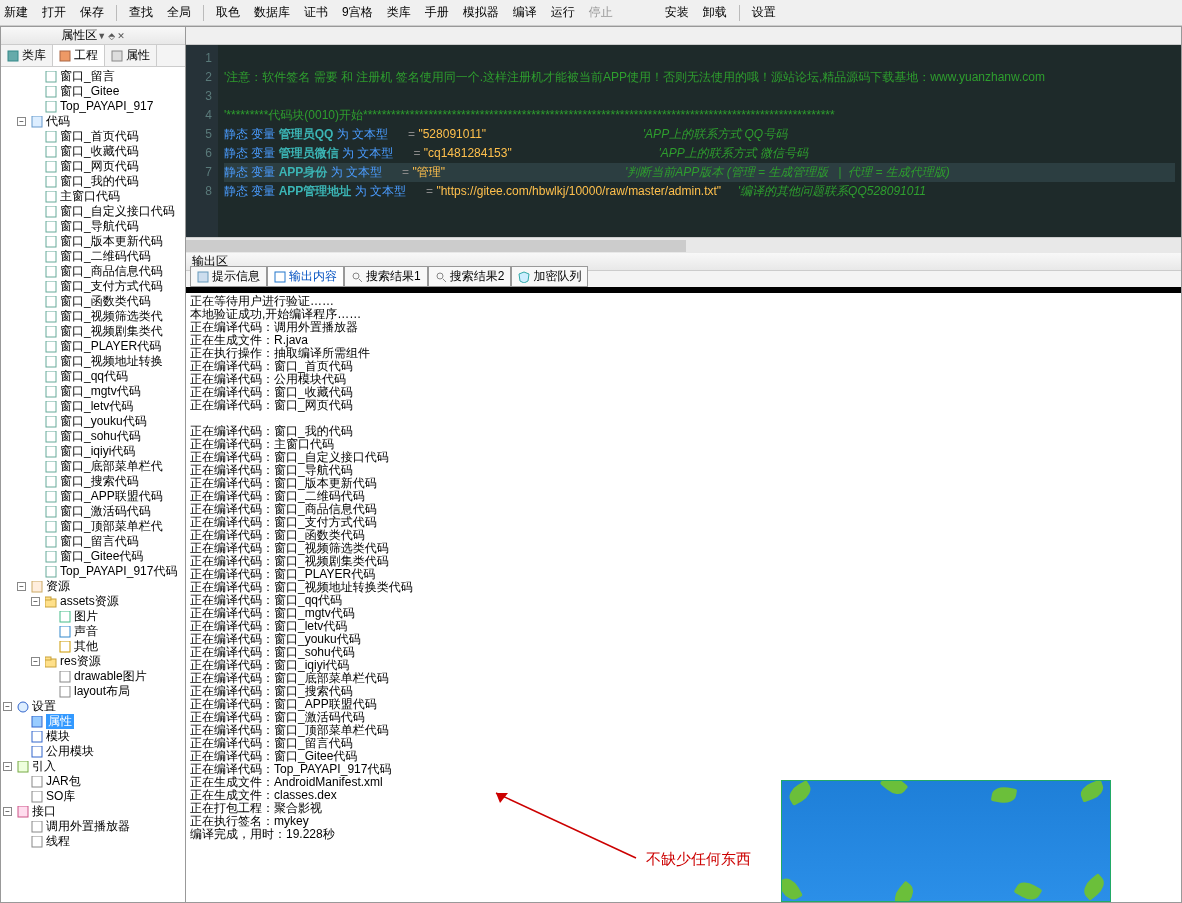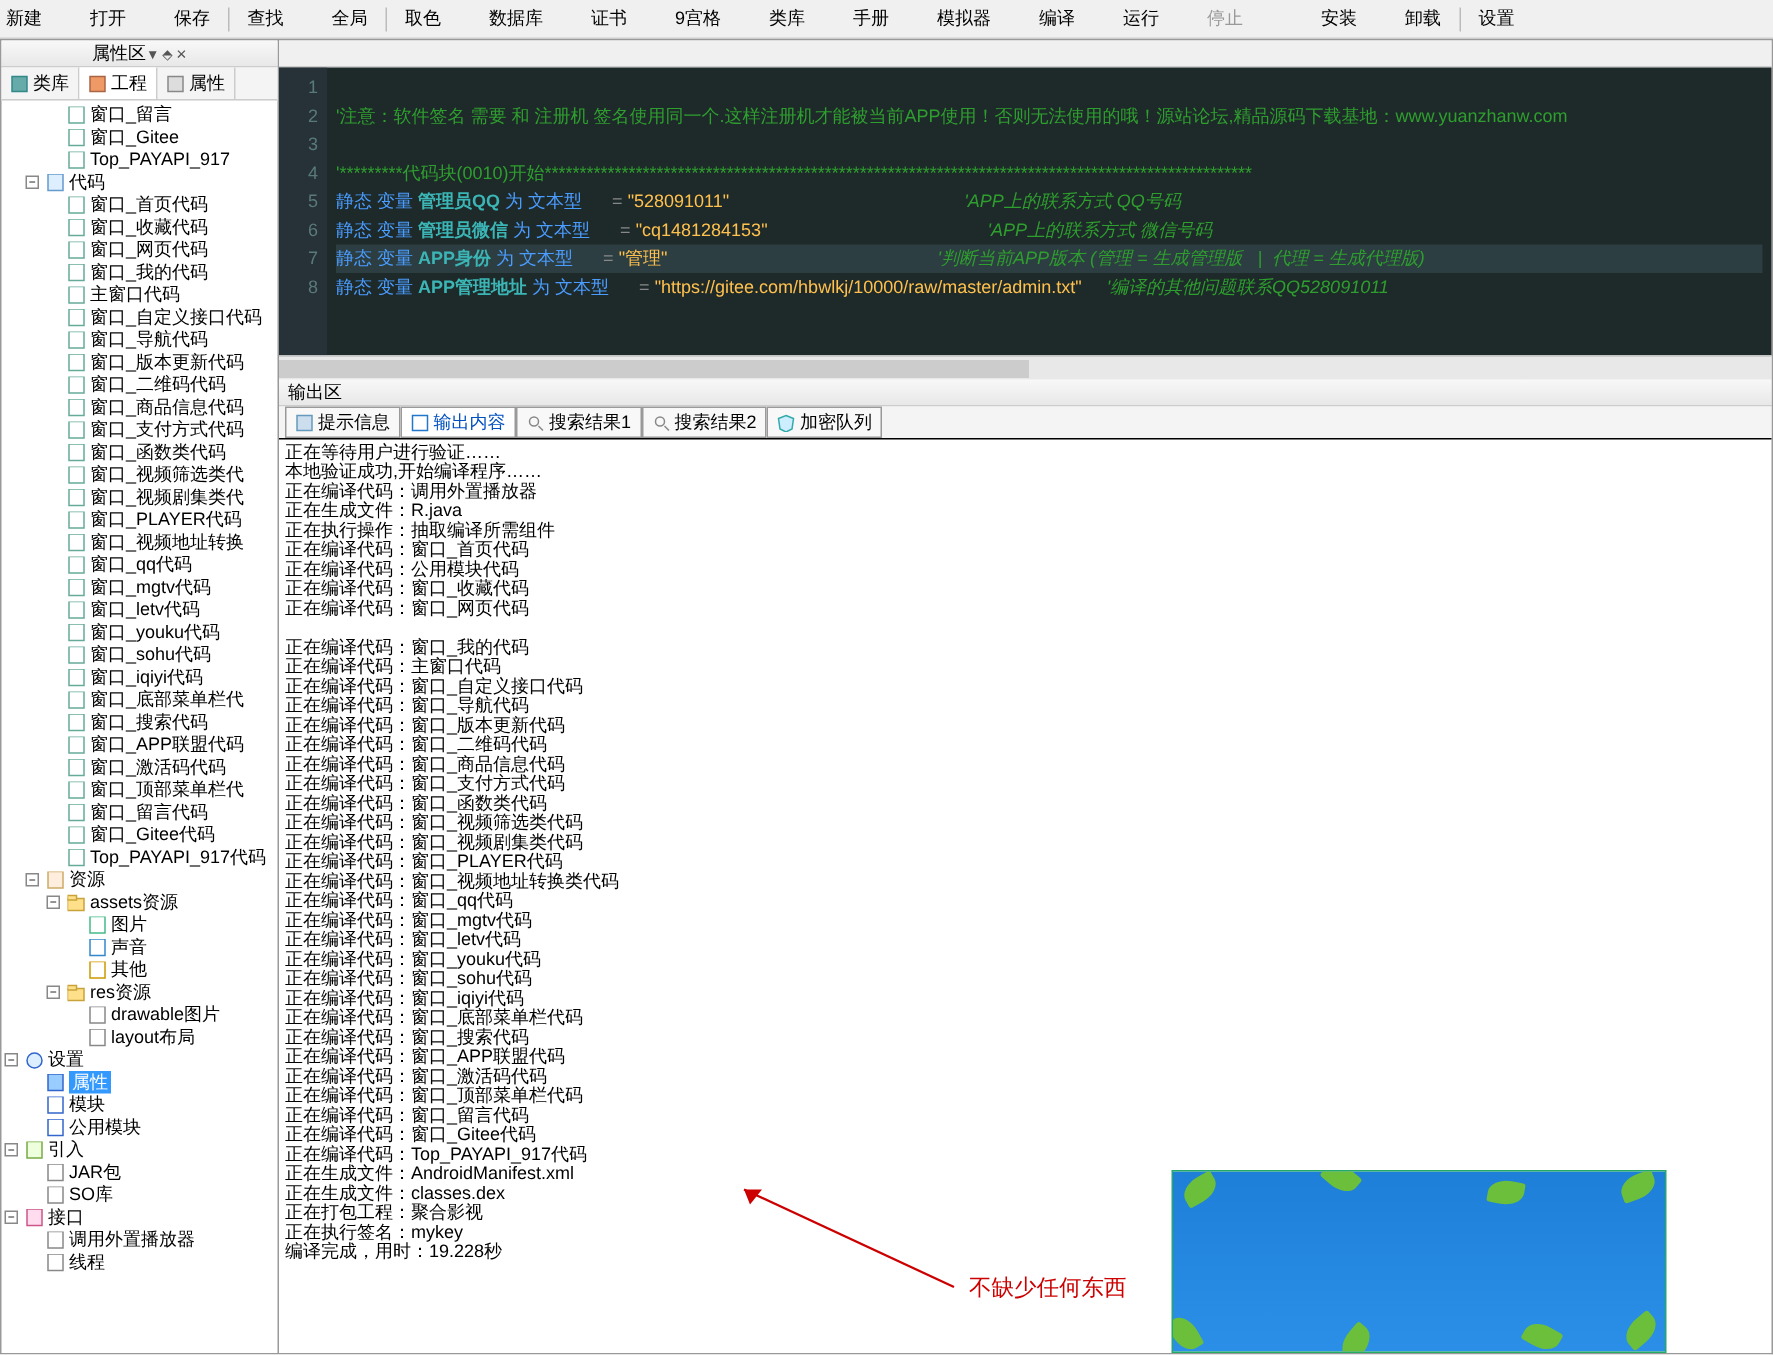--- a/index.html
+++ b/index.html
@@ -5,7 +5,7 @@
 * { margin: 0; padding: 0; box-sizing: border-box; font-family: "Microsoft YaHei", SimSun, sans-serif; font-size: 12px; }
 body { width: 1182px; height: 903px; background: #fff; overflow: hidden; display: flex; flex-direction: column; }
 .menubar { height: 26px; background: #f0f0f0; border-bottom: 1px solid #ccc; display: flex; align-items: center; padding: 0 4px; gap: 12px; }
-.menubar .group { display: flex; gap: 32px; }
+.menubar .group { display: flex; gap: 14px; }
 .menubar .sep { width: 1px; height: 16px; background: #bbb; }
 .menubar .disabled { color: #999; }
 .menubar .item { cursor: pointer; }

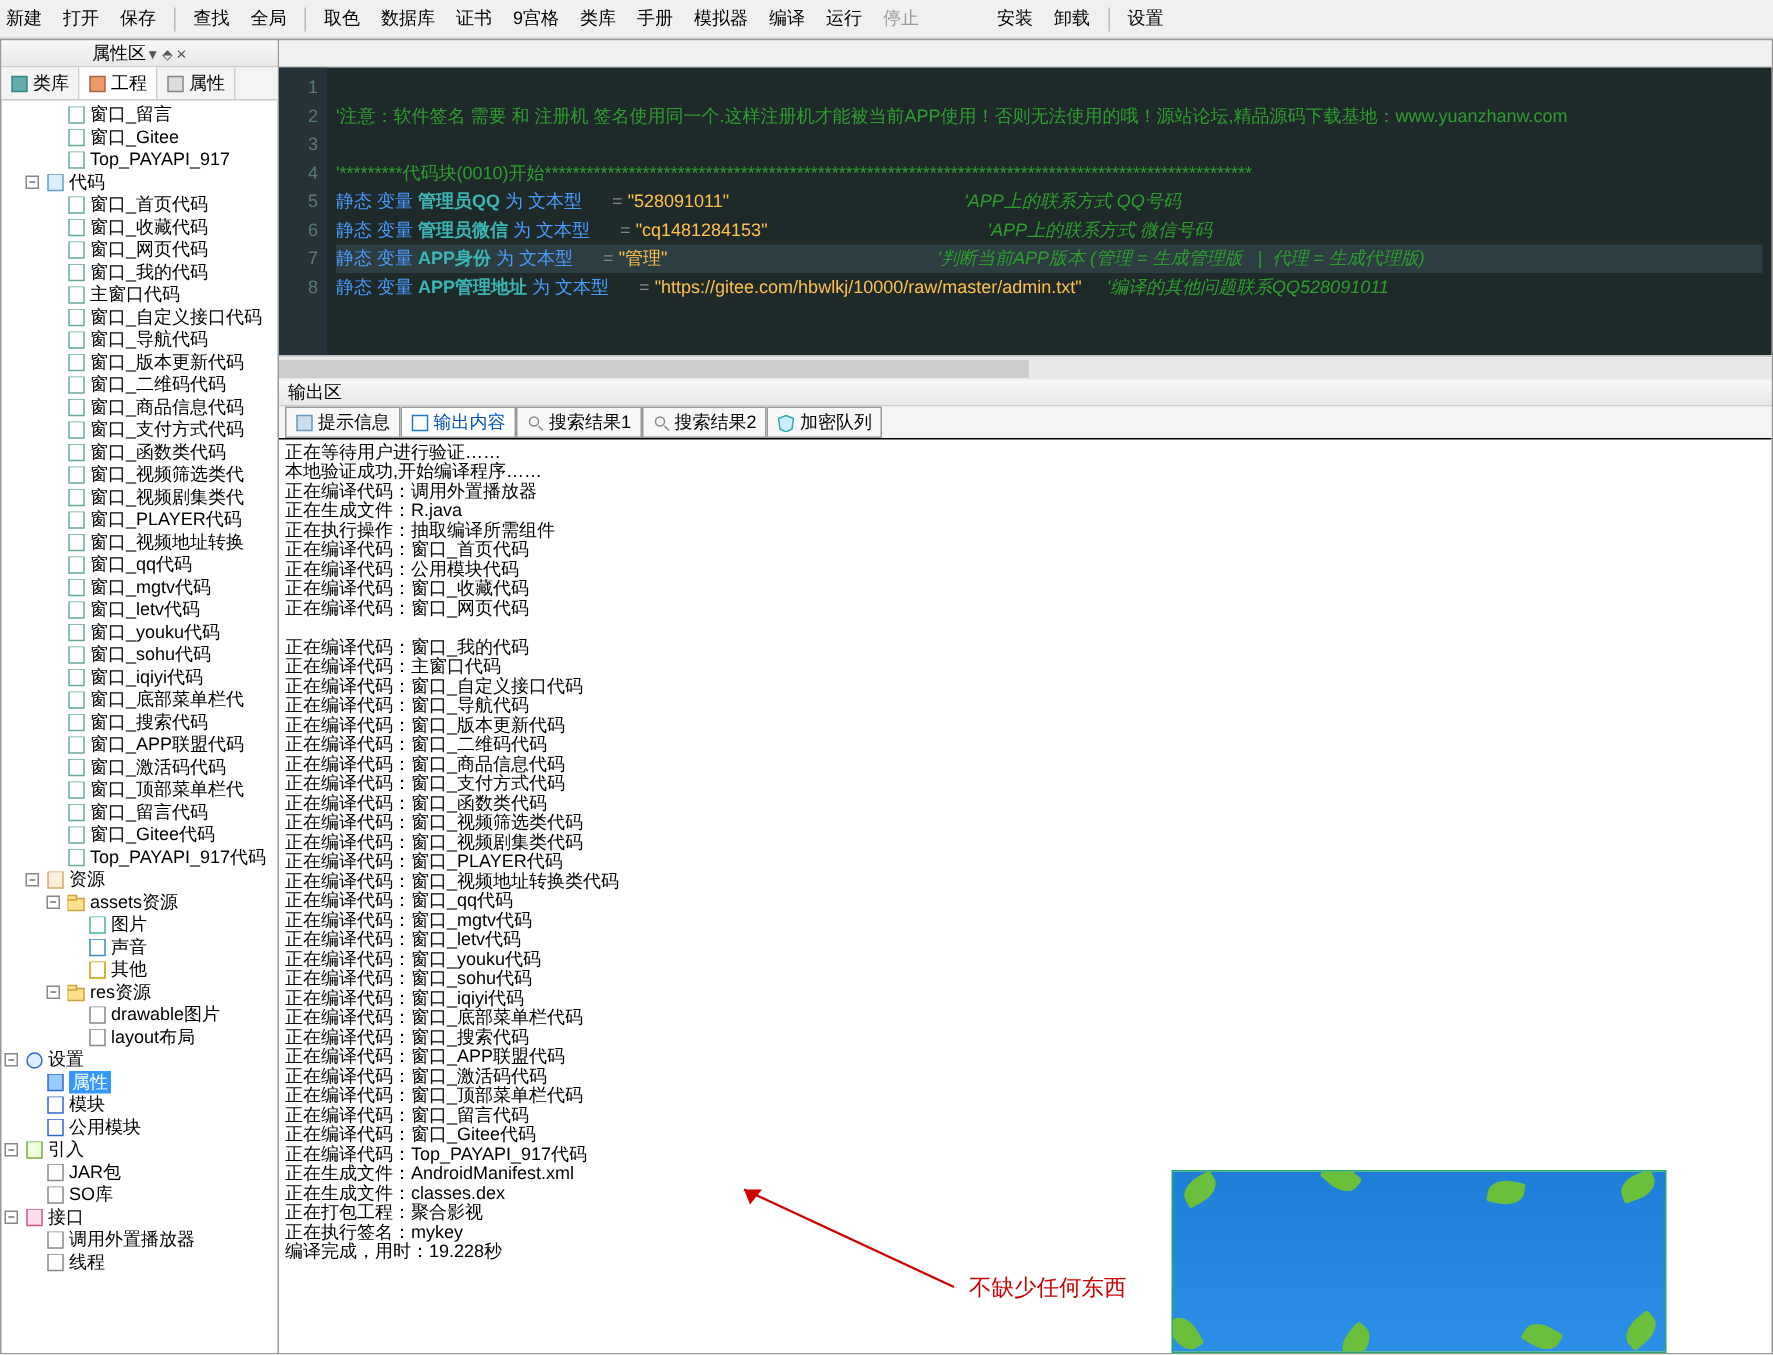--- a/index.html
+++ b/index.html
@@ -46,7 +46,7 @@
 .ed-tab { border: 1px solid #999; border-bottom: none; background: #fff; padding: 2px 8px; display: flex; align-items: center; gap: 4px; font-size: 12px; }
 .output { flex: 1; display: flex; flex-direction: column; min-height: 0; }
 .out-title { height: 18px; background: linear-gradient(#f8f8f8,#e8e8e8); border-bottom: 1px solid #ccc; padding: 0 6px; display: flex; align-items: center; font-size: 11px; }
-.out-tabs { height: 22px; background: #f4f4f4; border-bottom: 1px solid #000000; display: flex; align-items: flex-start; padding-left: 4px; gap: 0; }
+.out-tabs { height: 22px; background: #f4f4f4; border-bottom: 6px solid #000000; display: flex; align-items: flex-end; padding-left: 4px; gap: 0; }
 .out-tab { border: 1px solid #999; padding: 1px 6px; display: flex; align-items: center; gap: 3px; background: #f8f8f8; cursor: pointer; }
 .out-tab.active { background: #fff; color: #0050c0; }
 .out-body { flex: 1; position: relative; overflow: hidden; font-family: SimSun, monospace; font-size: 12px; line-height: 13px; padding: 2px 4px; white-space: pre; }

